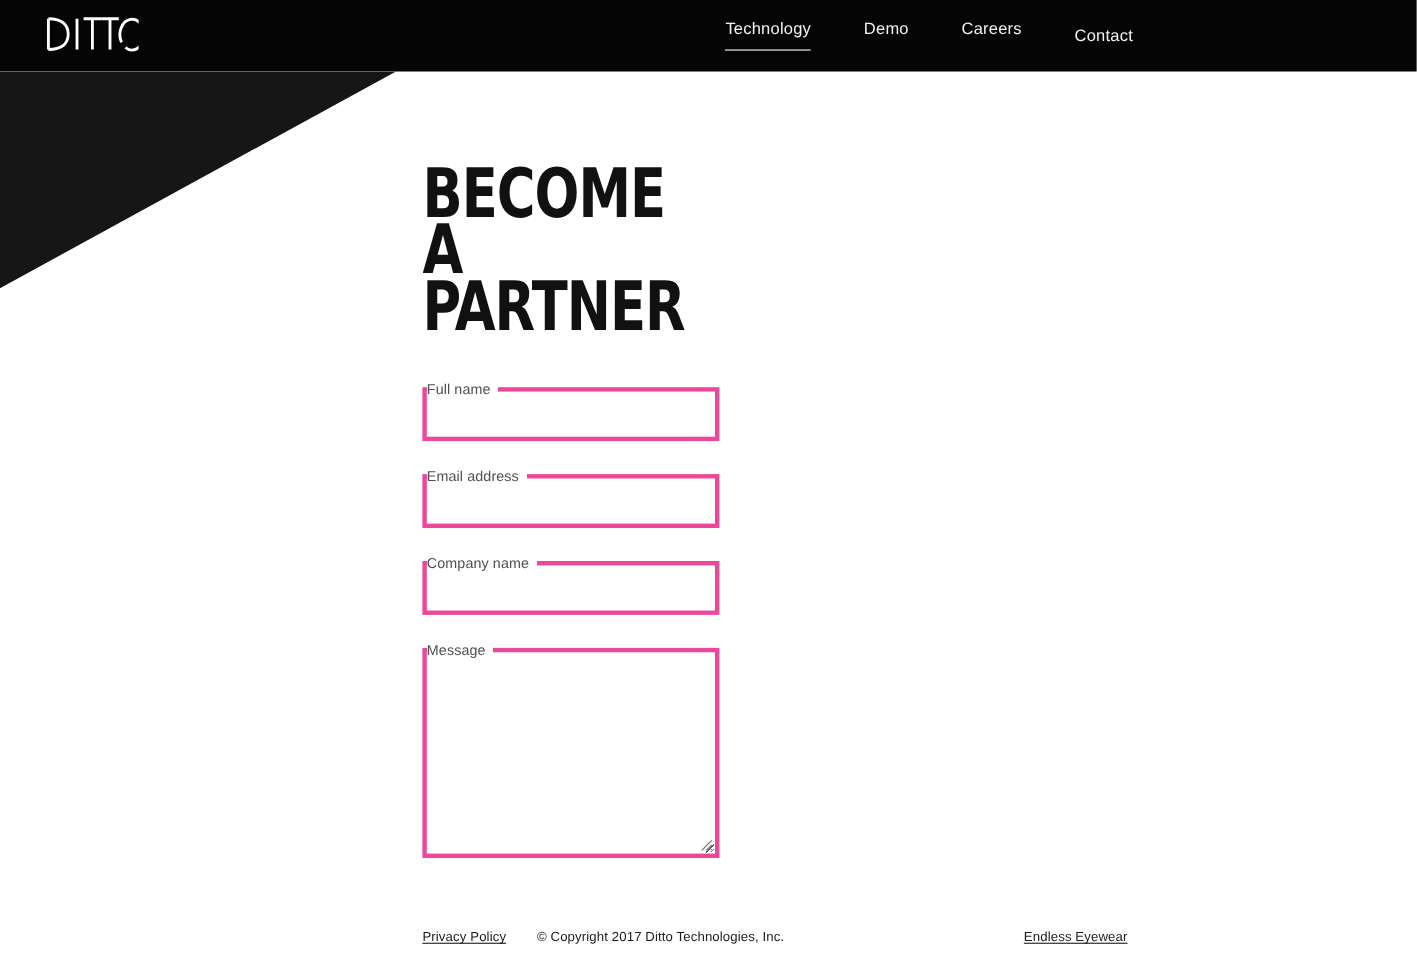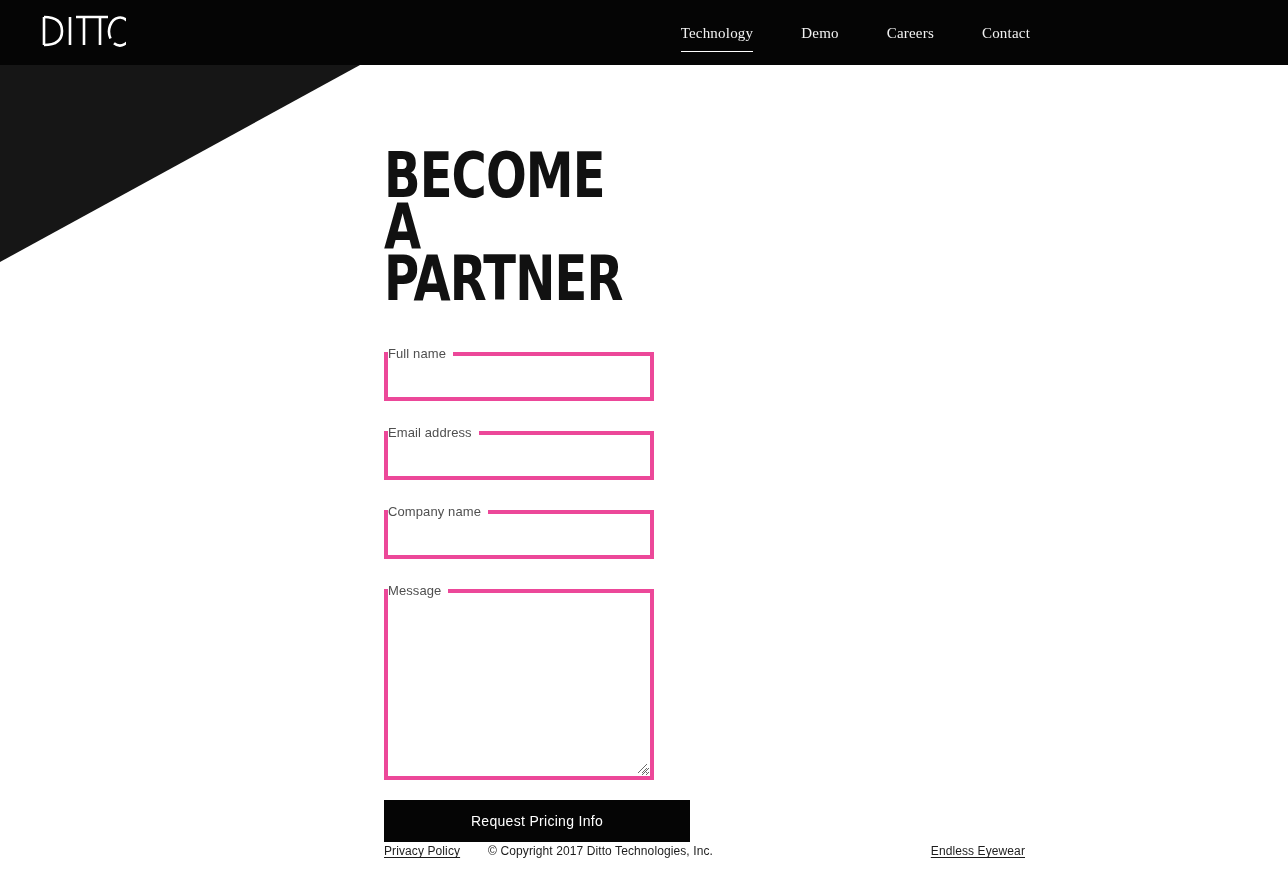--- a/index.html
+++ b/index.html
@@ -58,9 +58,8 @@
     right: 258px;
     top: 11px;
     display: flex;
-    align-items: flex-end;
+    align-items: center;
     gap: 0;
-    font-family: Liberation Serif, serif;
   }
   .nav-item {
     position: relative;

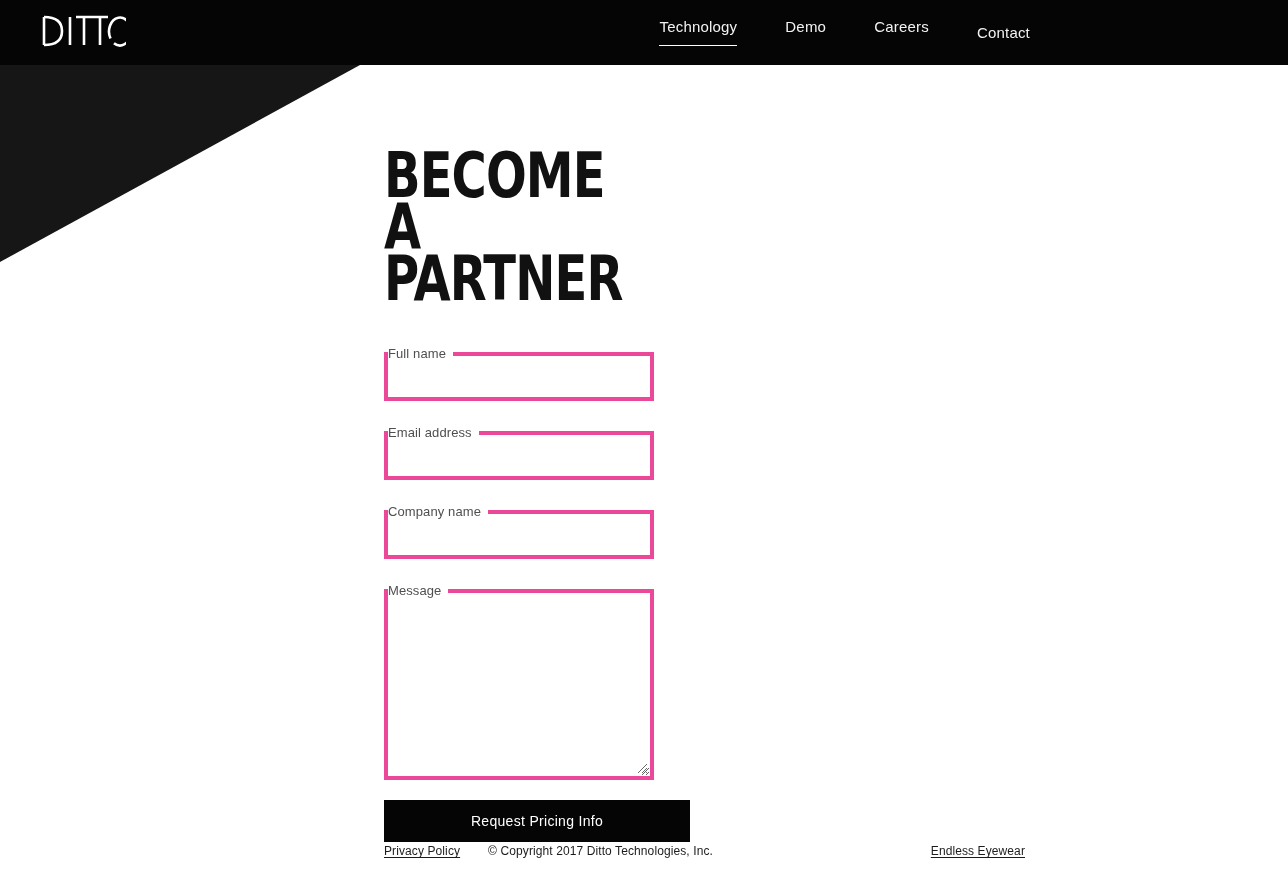--- a/index.html
+++ b/index.html
@@ -284,7 +284,6 @@
       </span>
     </fieldset>
 
-    <button class="submit-btn" type="submit">Request Pricing Info</button>
 
   </form>
 </main>

